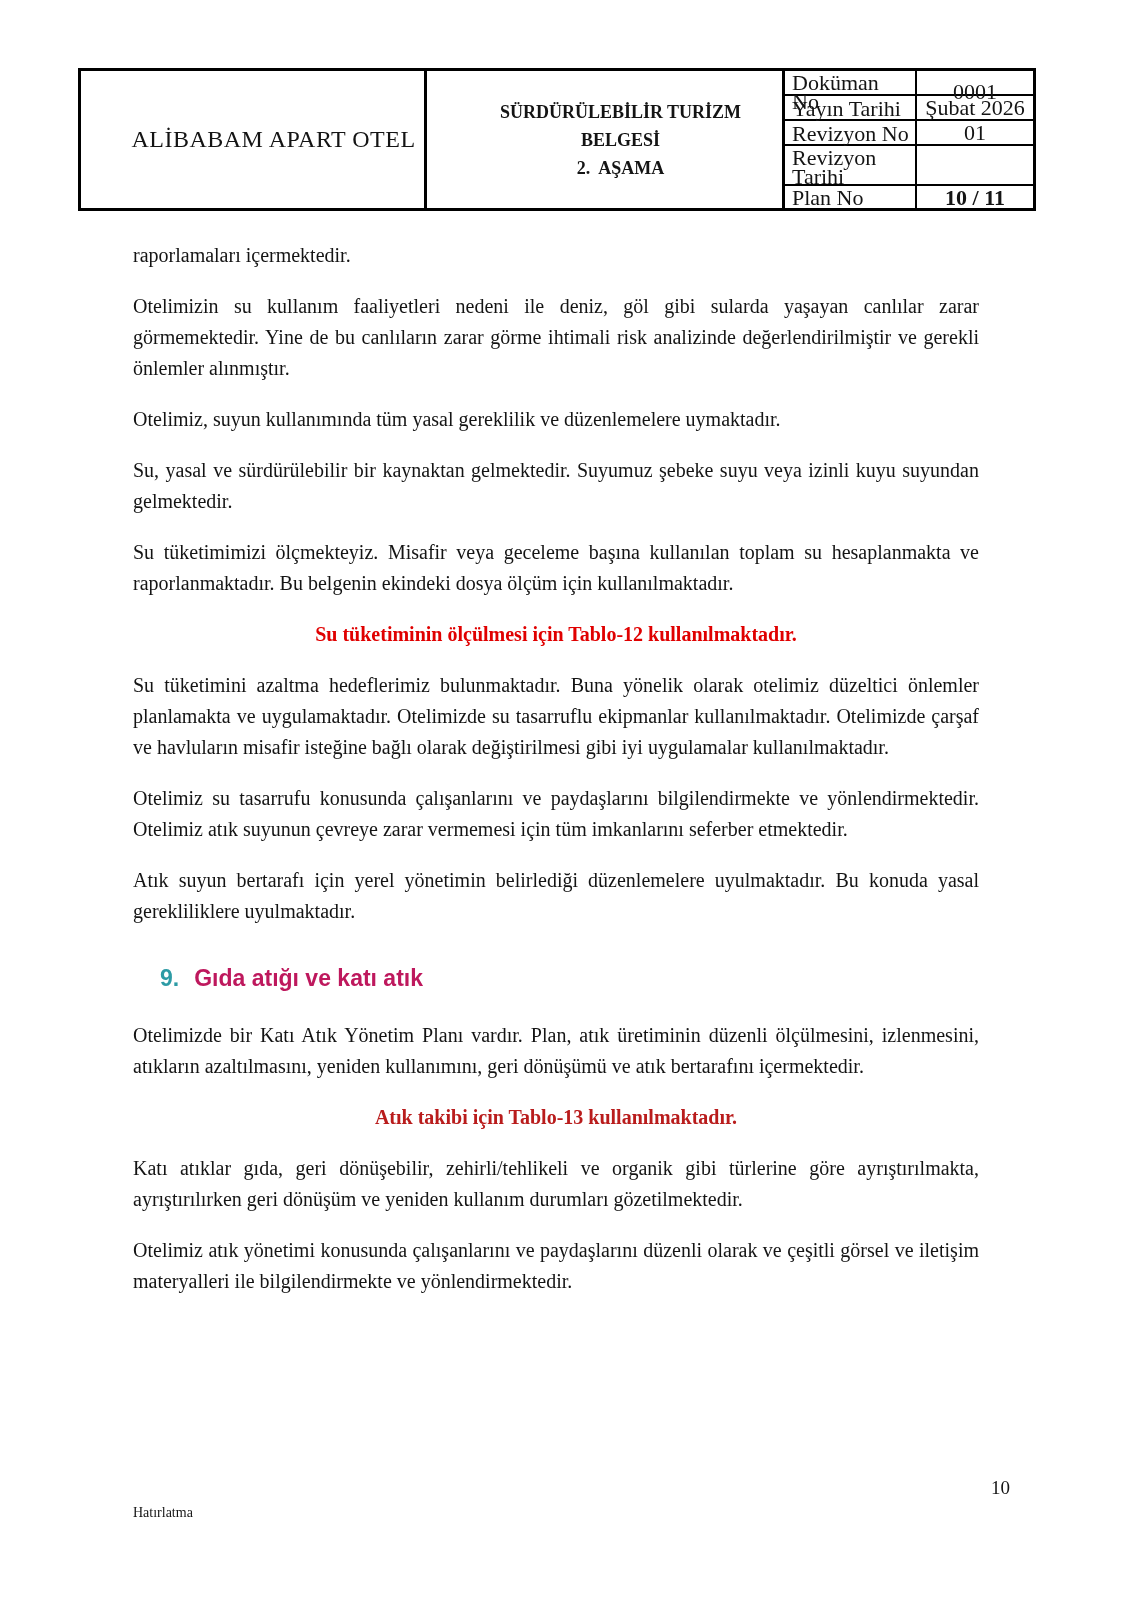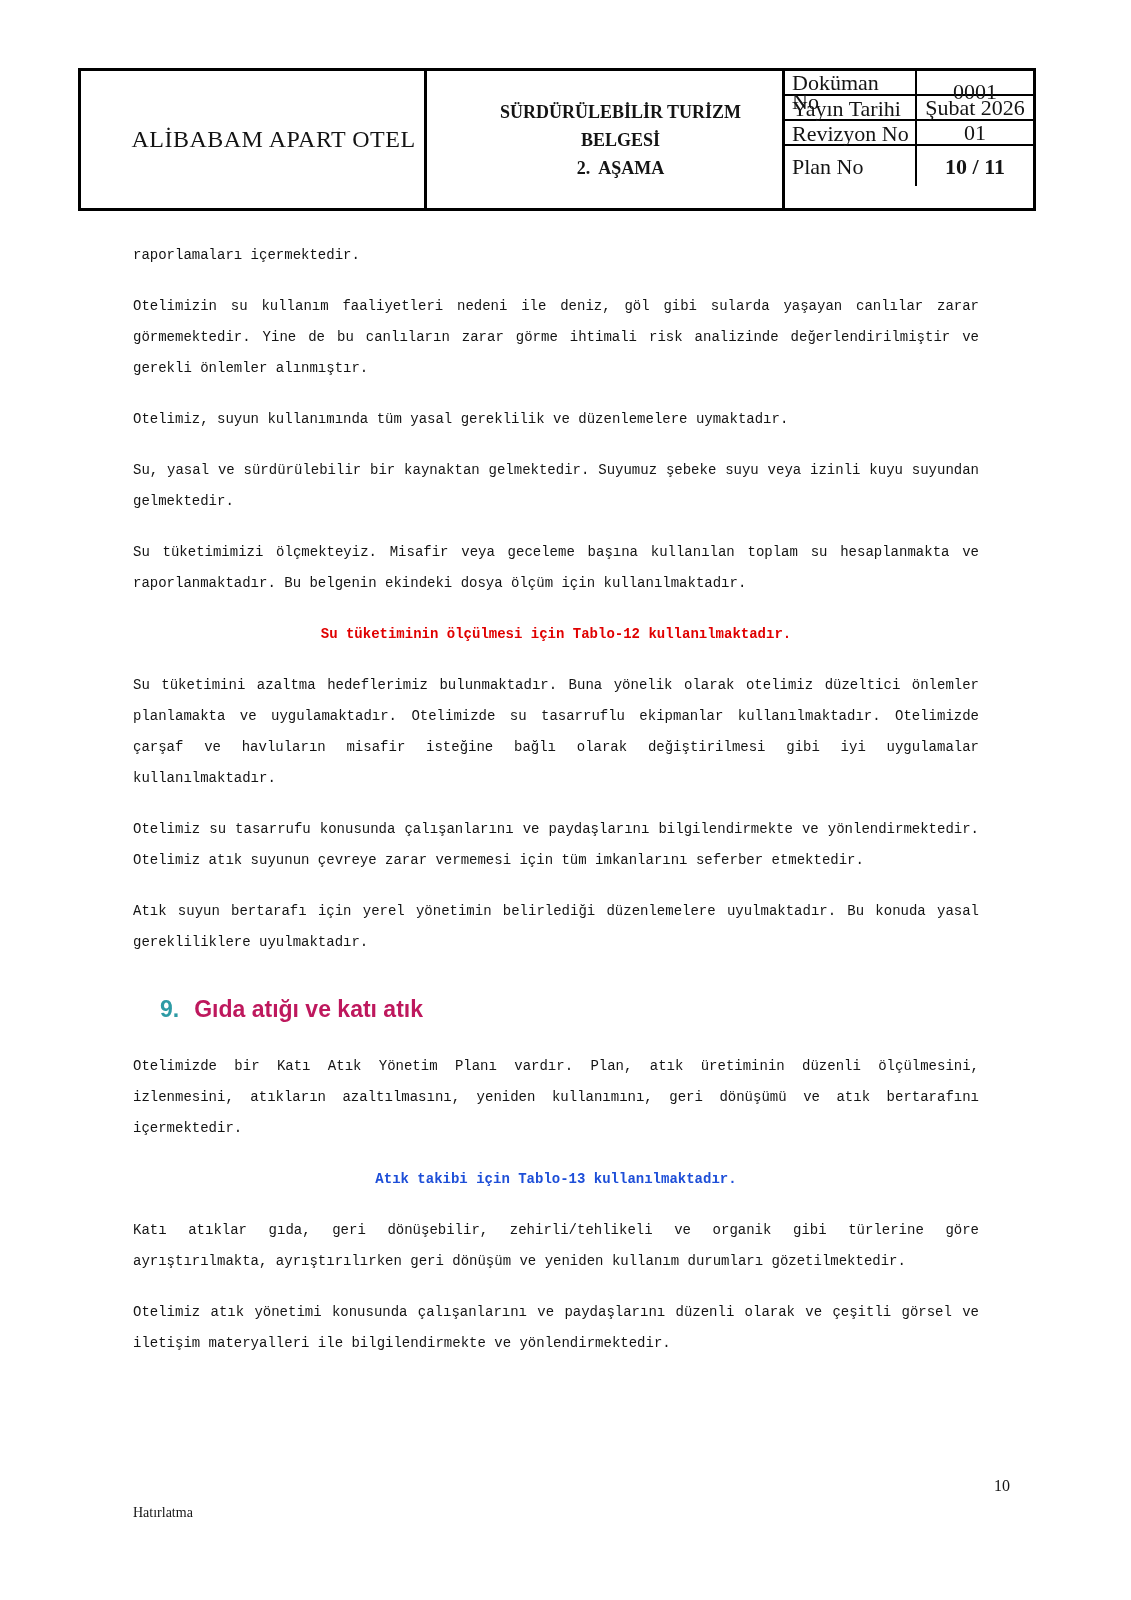--- a/index.html
+++ b/index.html
@@ -107,6 +107,10 @@
           <div class="info-value">01</div>
         </div>
         <div class="info-row">
+          <div class="info-label">Revizyon Tarihi</div>
+          <div class="info-value"></div>
+        </div>
+        <div class="info-row">
           <div class="info-label">Plan No</div>
           <div class="info-value bold">10 / 11</div>
         </div>

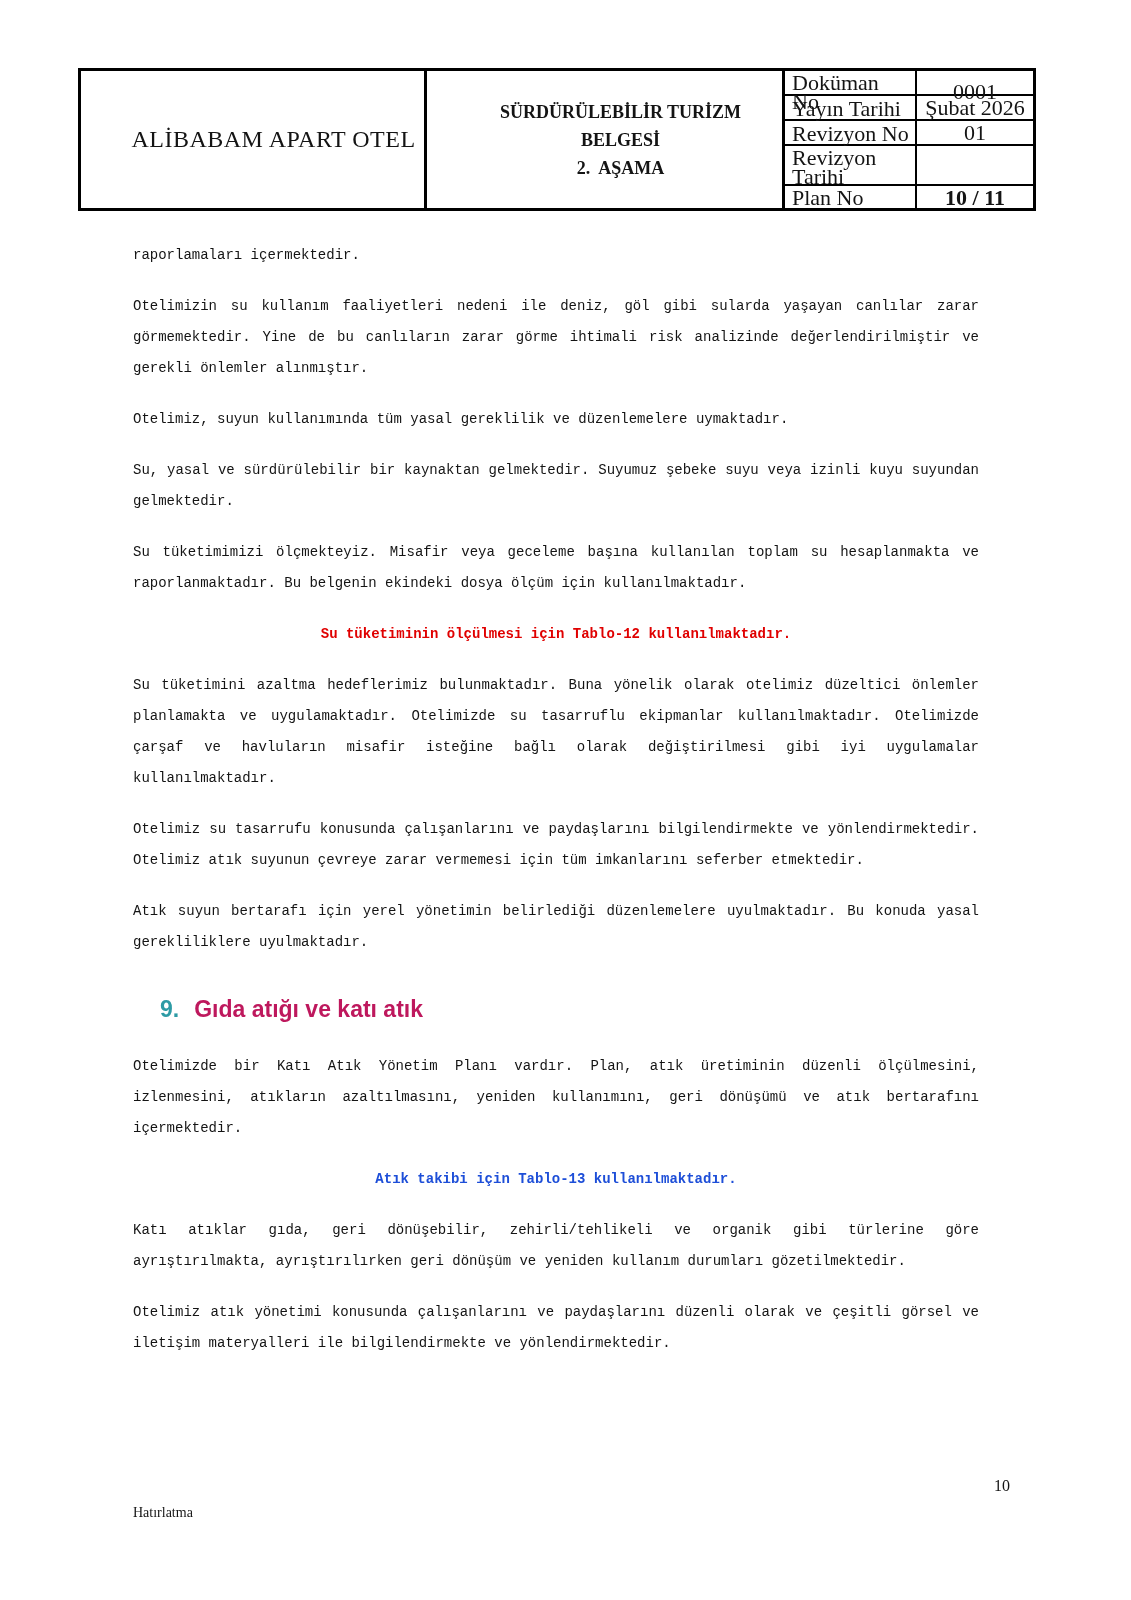--- a/index.html
+++ b/index.html
@@ -57,9 +57,8 @@
   }
   .para{
     margin:0 12px 20px 0;
-    font-size:14px;line-height:31px;
+    font-size:20px;line-height:31px;
     text-align:justify;
-    font-family:Liberation Mono, monospace;
   }
   .para.emphasis{
     font-weight:bold;

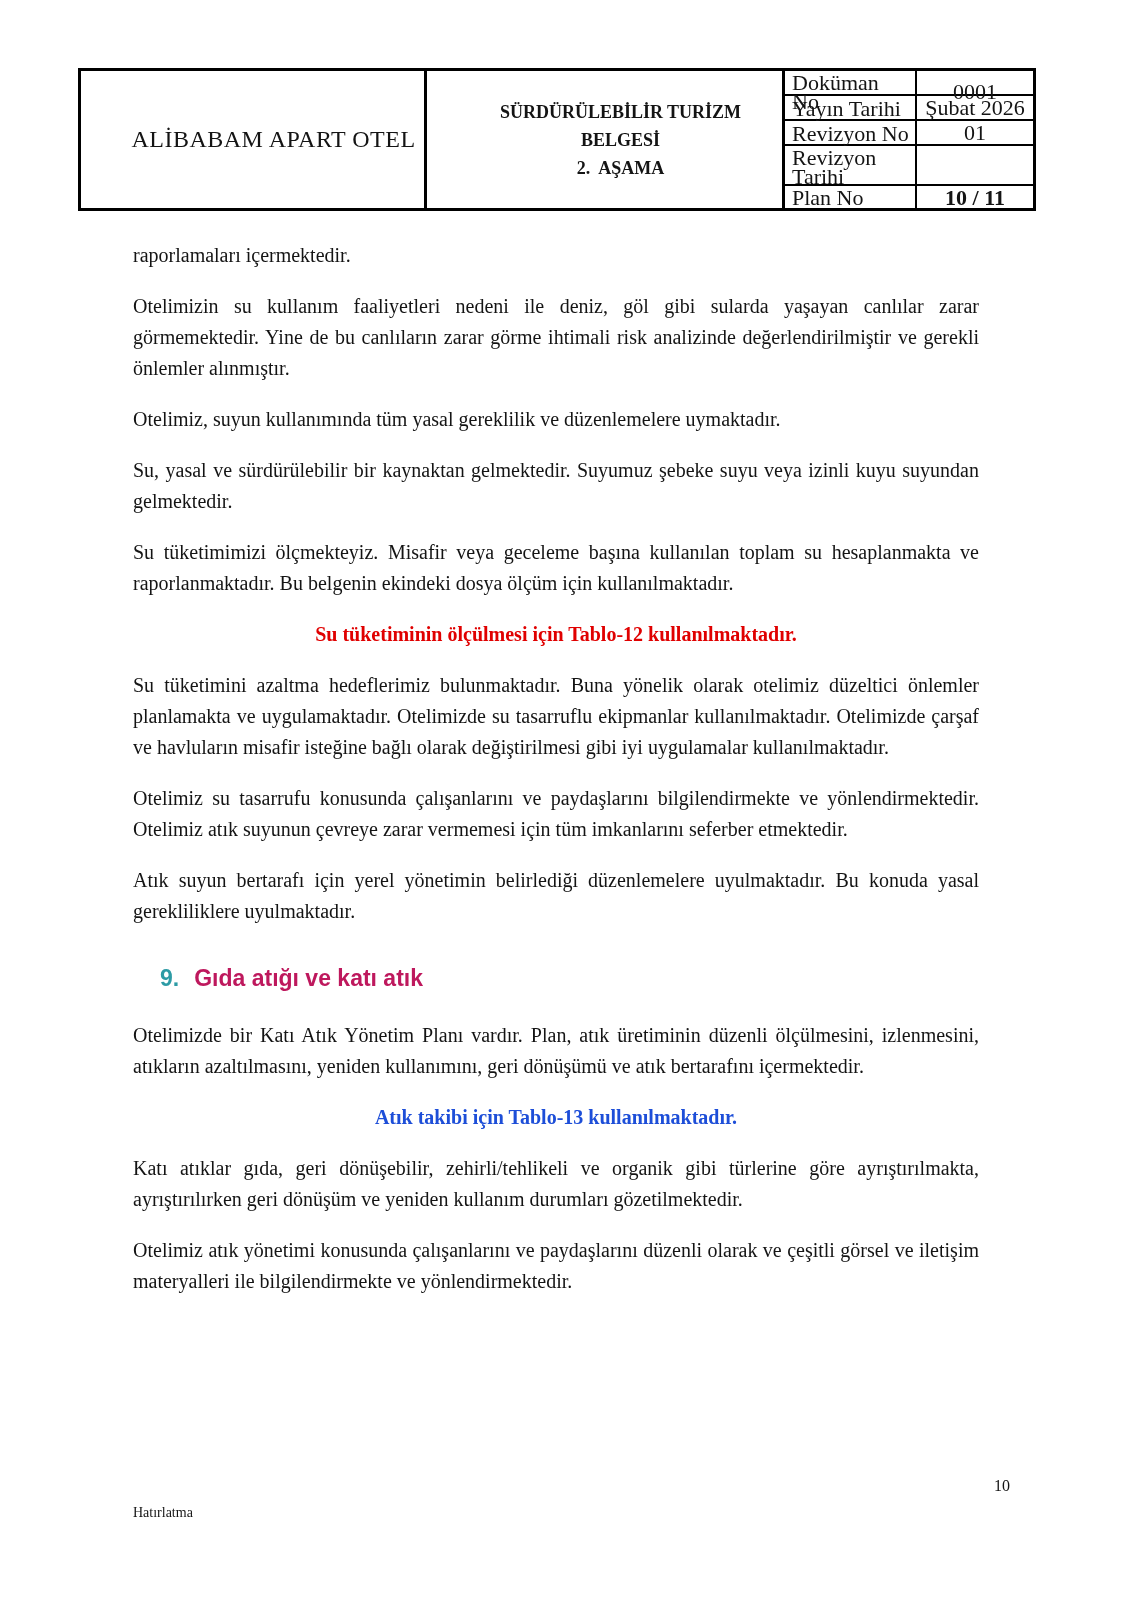--- a/index.html
+++ b/index.html
@@ -129,7 +129,7 @@
       <p class="para">Atık suyun bertarafı için yerel yönetimin belirlediği düzenlemelere uyulmaktadır. Bu konuda yasal gerekliliklere uyulmaktadır.</p>
       <h2 class="section-heading"><span class="section-number" style="color: rgb(45, 155, 165);">9.</span><span class="section-title" style="color: #be185d;">Gıda atığı ve katı atık</span></h2>
       <p class="para">Otelimizde bir Katı Atık Yönetim Planı vardır. Plan, atık üretiminin düzenli ölçülmesini, izlenmesini, atıkların azaltılmasını, yeniden kullanımını, geri dönüşümü ve atık bertarafını içermektedir.</p>
-      <p class="para emphasis" style="color: #1d4ed8;">Atık takibi için Tablo-13 kullanılmaktadır.</p>
+      <p class="para emphasis" style="color: #b91c1c;">Atık takibi için Tablo-13 kullanılmaktadır.</p>
       <p class="para">Katı atıklar gıda, geri dönüşebilir, zehirli/tehlikeli ve organik gibi türlerine göre ayrıştırılmakta, ayrıştırılırken geri dönüşüm ve yeniden kullanım durumları gözetilmektedir.</p>
       <p class="para">Otelimiz atık yönetimi konusunda çalışanlarını ve paydaşlarını düzenli olarak ve çeşitli görsel ve iletişim materyalleri ile bilgilendirmekte ve yönlendirmektedir.</p>
     </div>

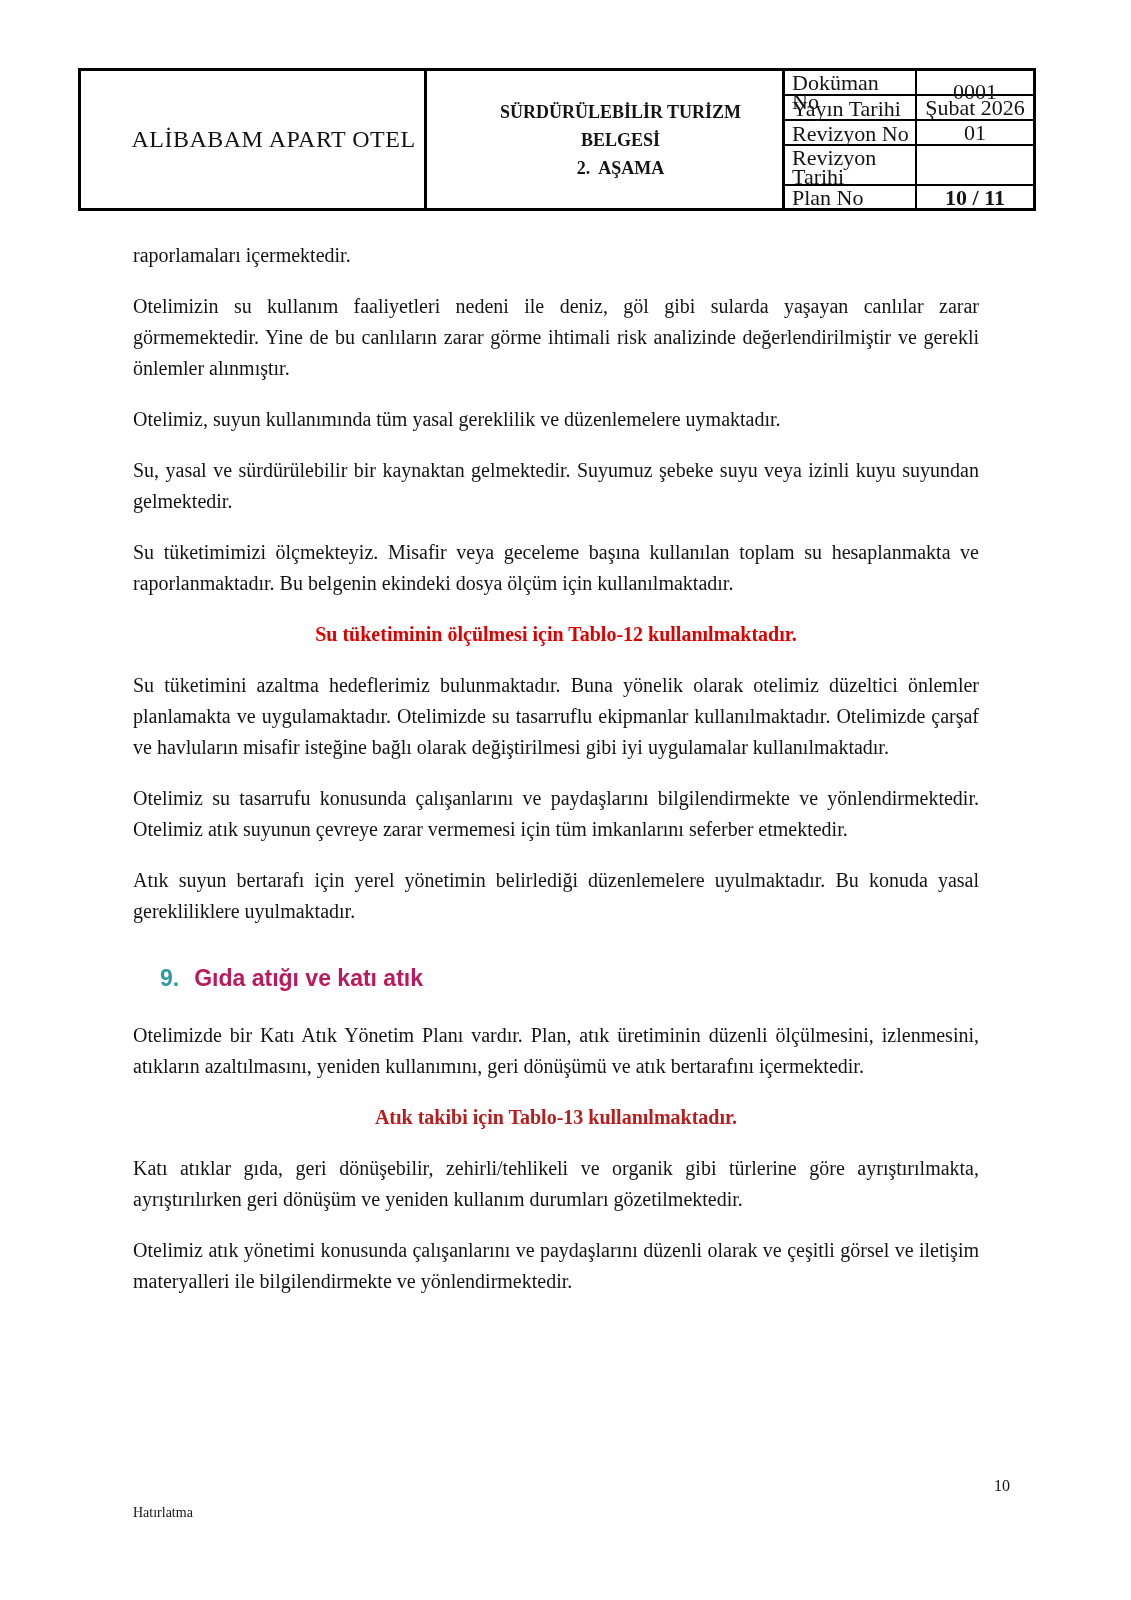--- a/index.html
+++ b/index.html
@@ -73,7 +73,7 @@
   
   .page-number{
     position:absolute;top:1477px;right:121px;
-    font-size:16px;
+    font-size:19px;
   }
   .reminder{
     position:absolute;top:1505px;left:133px;

